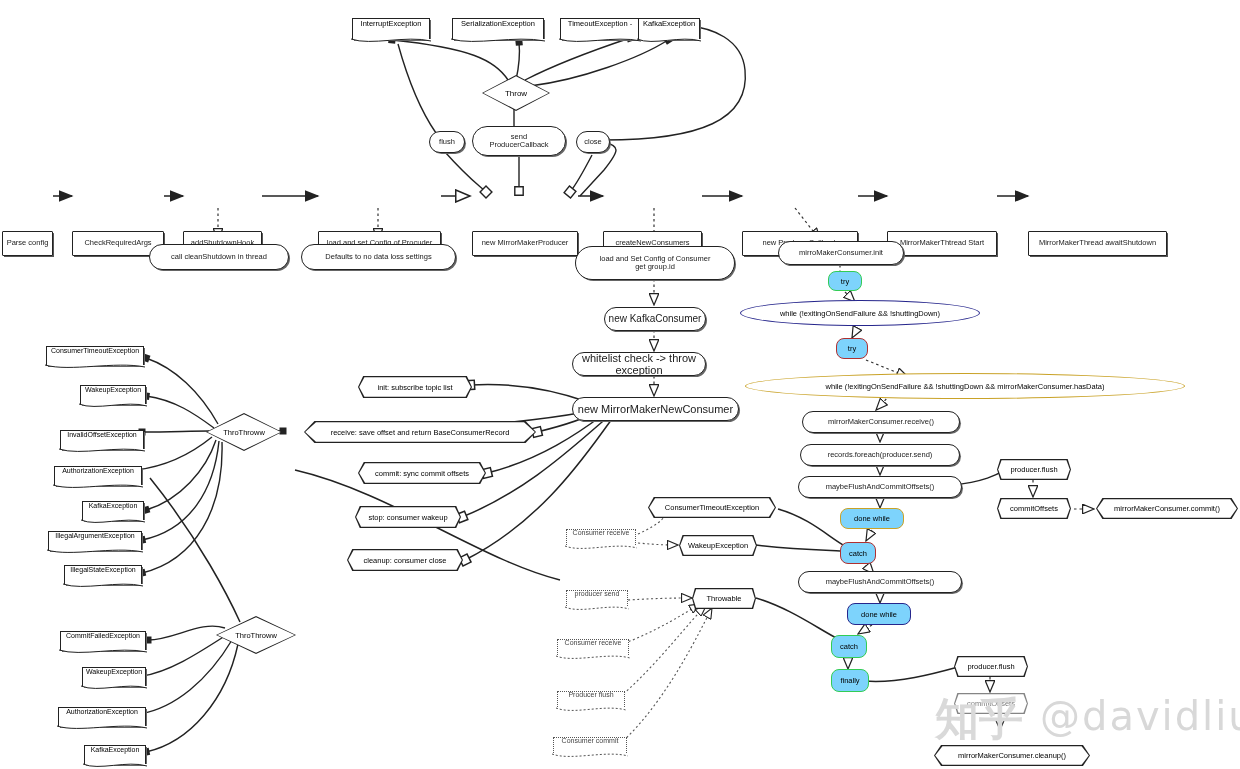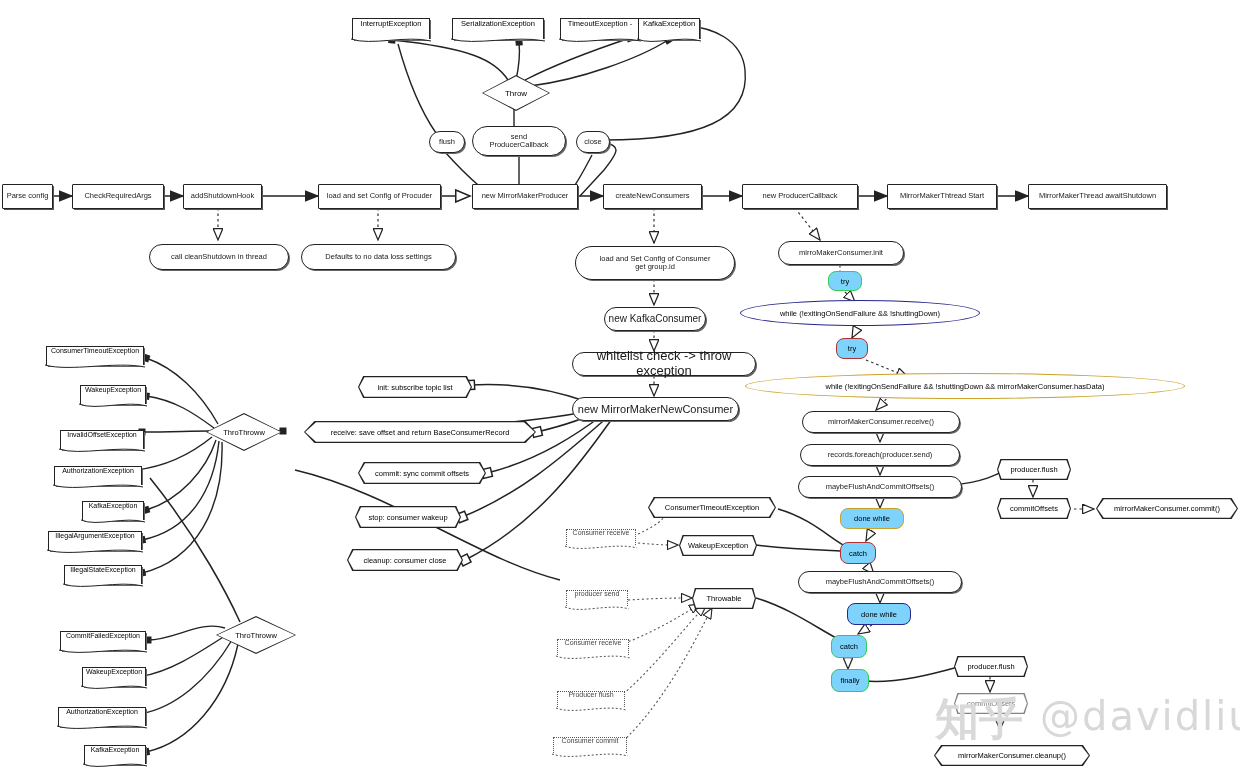--- a/index.html
+++ b/index.html
@@ -14,7 +14,7 @@
 
   
   .rect{border:1px solid #2b2b2b;border-radius:1px;
-        box-shadow:1.5px 1.5px 0 -0.5px #555;}
+        box-shadow:1.5px 1.5px 0 -0.5px #555;margin-top:47px;}
   .rect.thick{border:1.4px solid #222;}
 
   .stadium{border:1.3px solid #222;border-radius:999px;

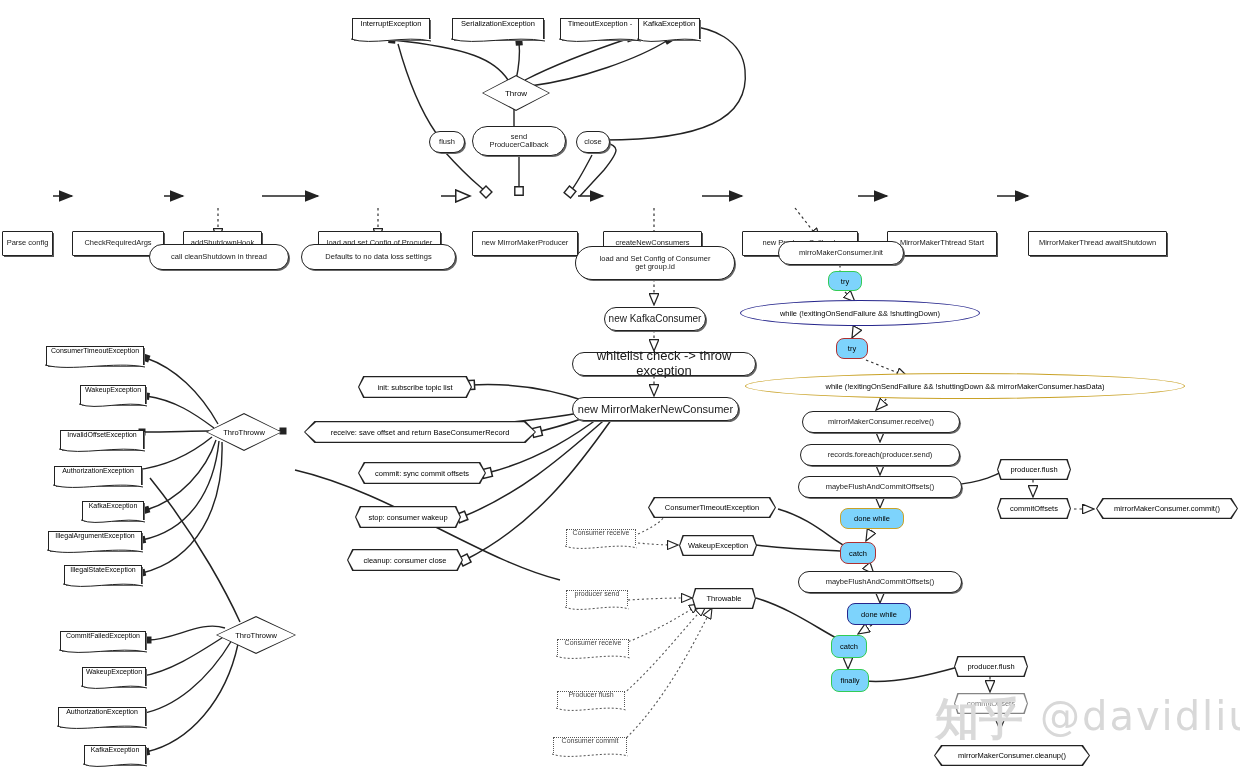--- a/index.html
+++ b/index.html
@@ -284,7 +284,7 @@
   <div class="node stadium" style="left:604px;top:307px;width:102px;height:24px;font-size:10px;">
     <span class="lbl">new KafkaConsumer</span>
     </div>
-  <div class="node stadium" style="left:572px;top:352px;width:184px;height:24px;font-size:13px;">
+  <div class="node stadium" style="left:572px;top:352px;width:134px;height:24px;font-size:11px;">
     <span class="lbl">whitelist check -&gt; throw exception</span>
     </div>
   <div class="node stadium" style="left:572px;top:397px;width:167px;height:24px;font-size:11px;">

